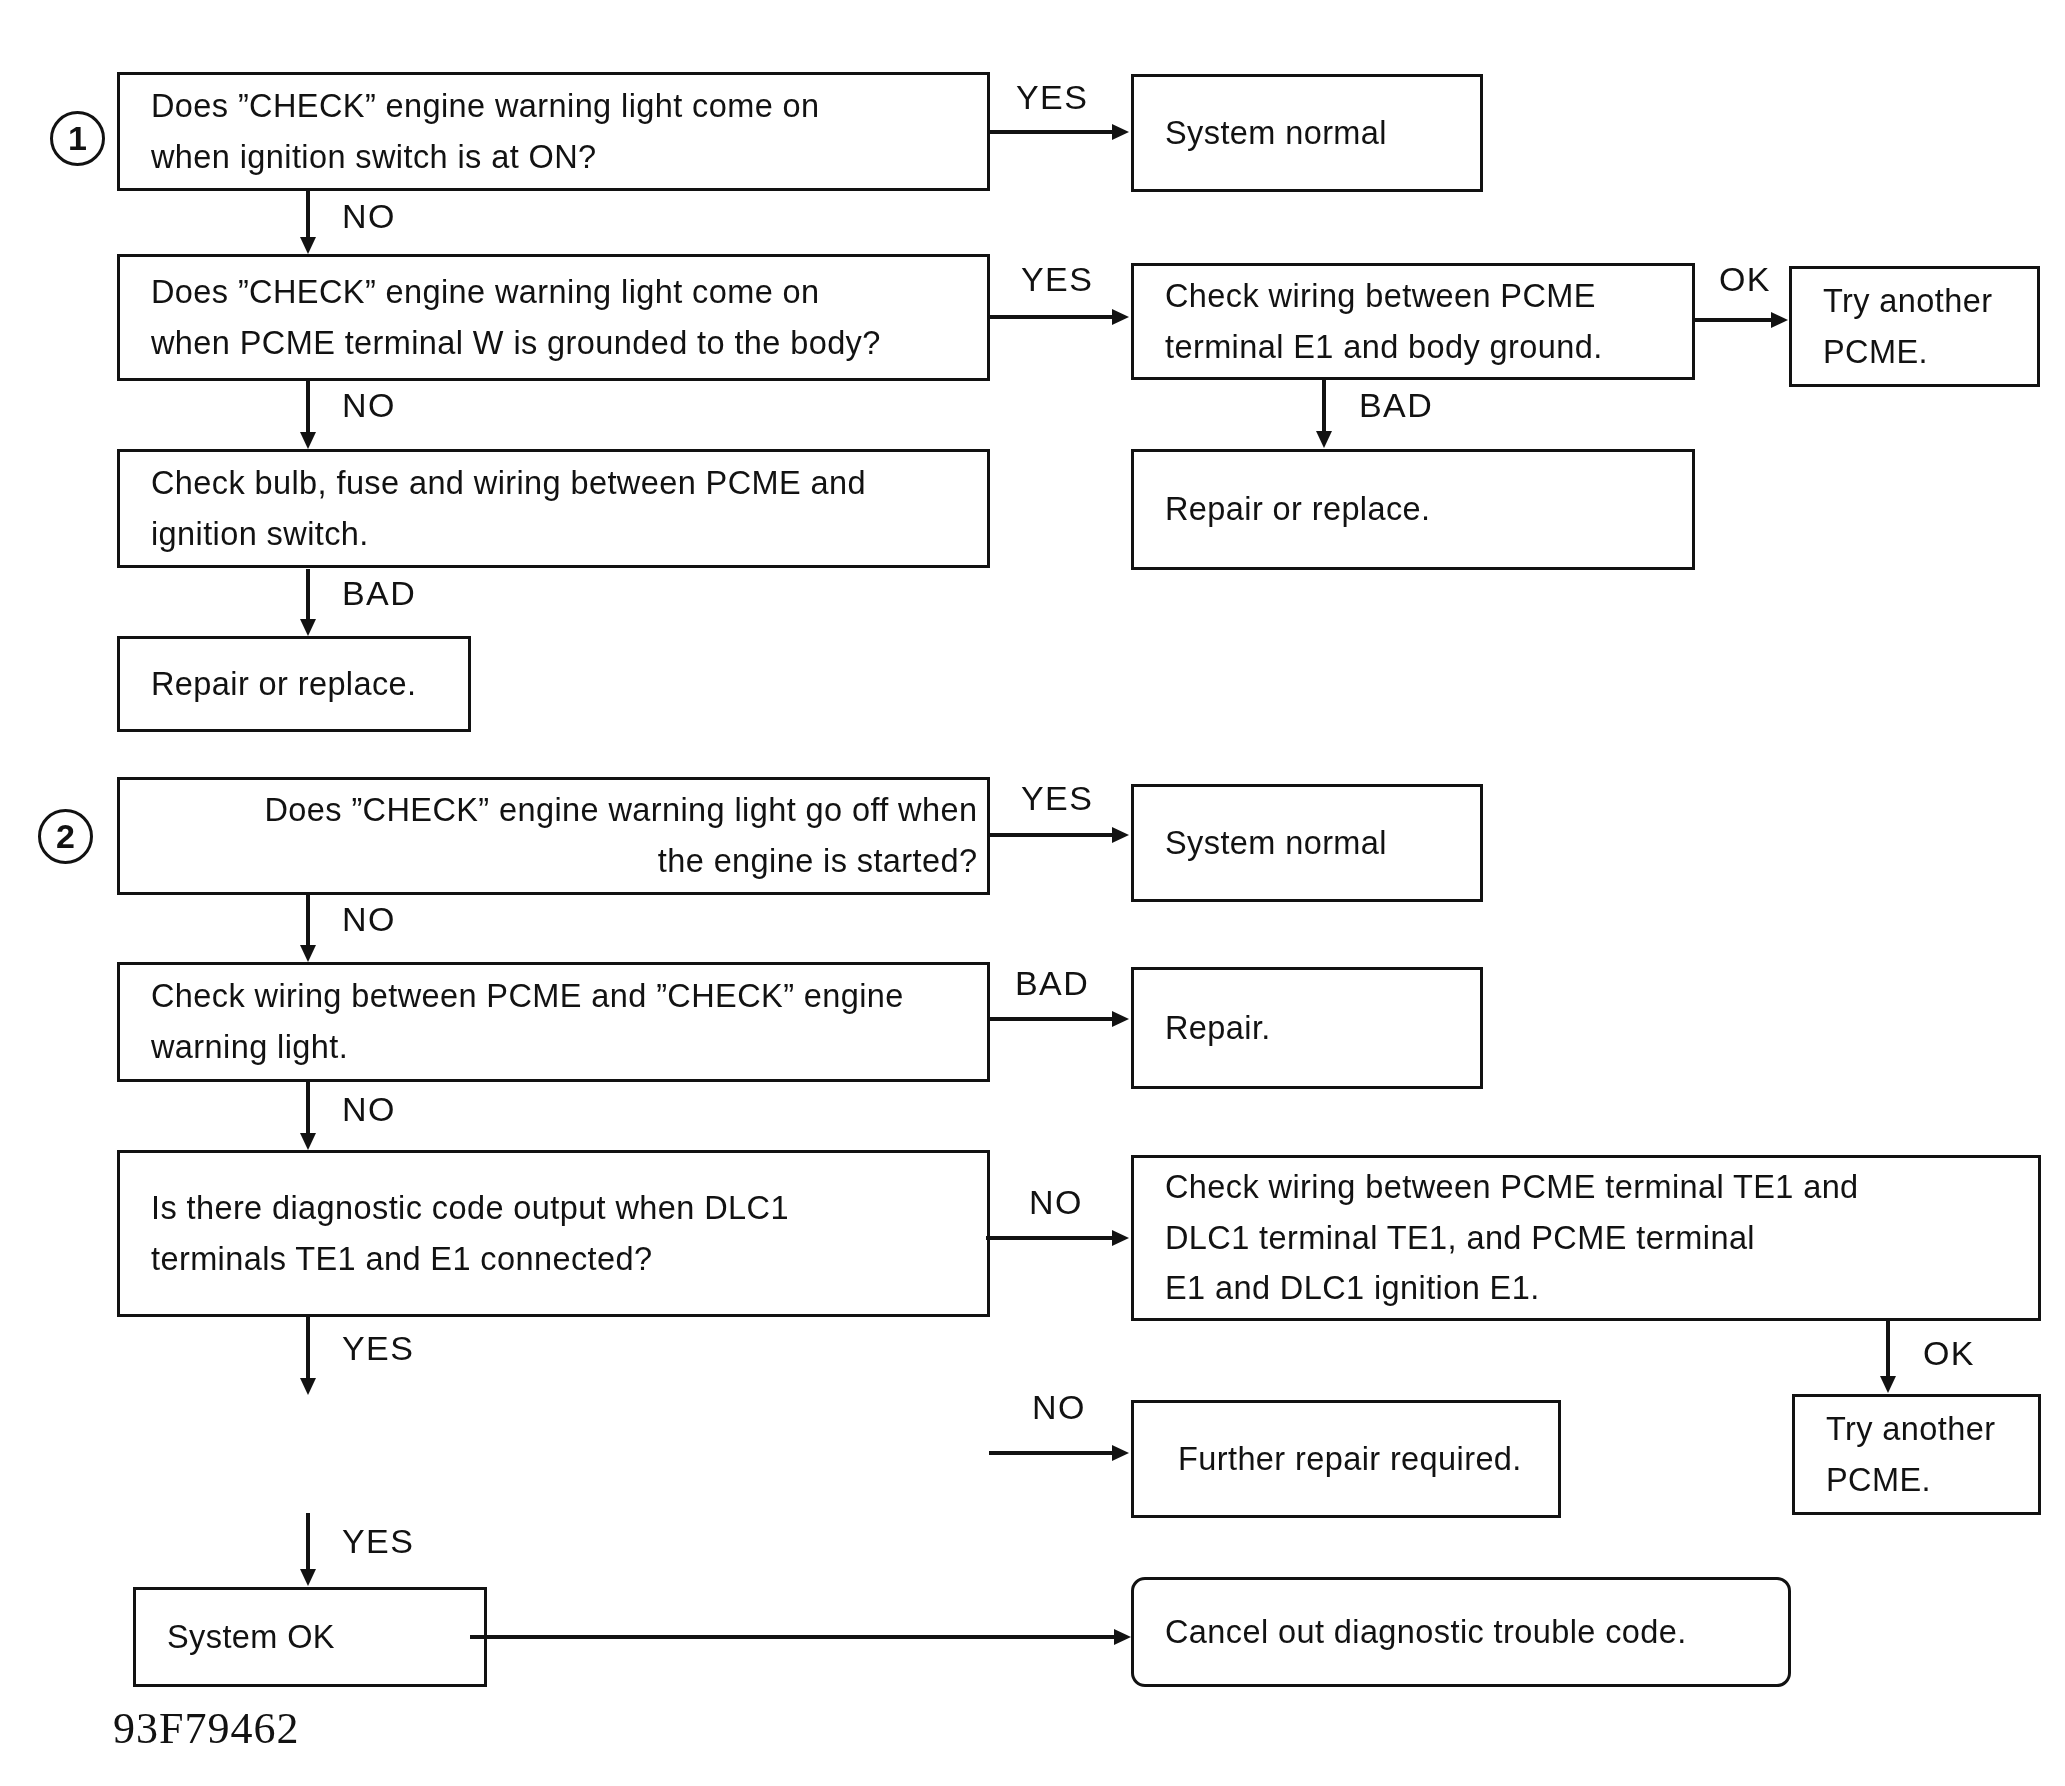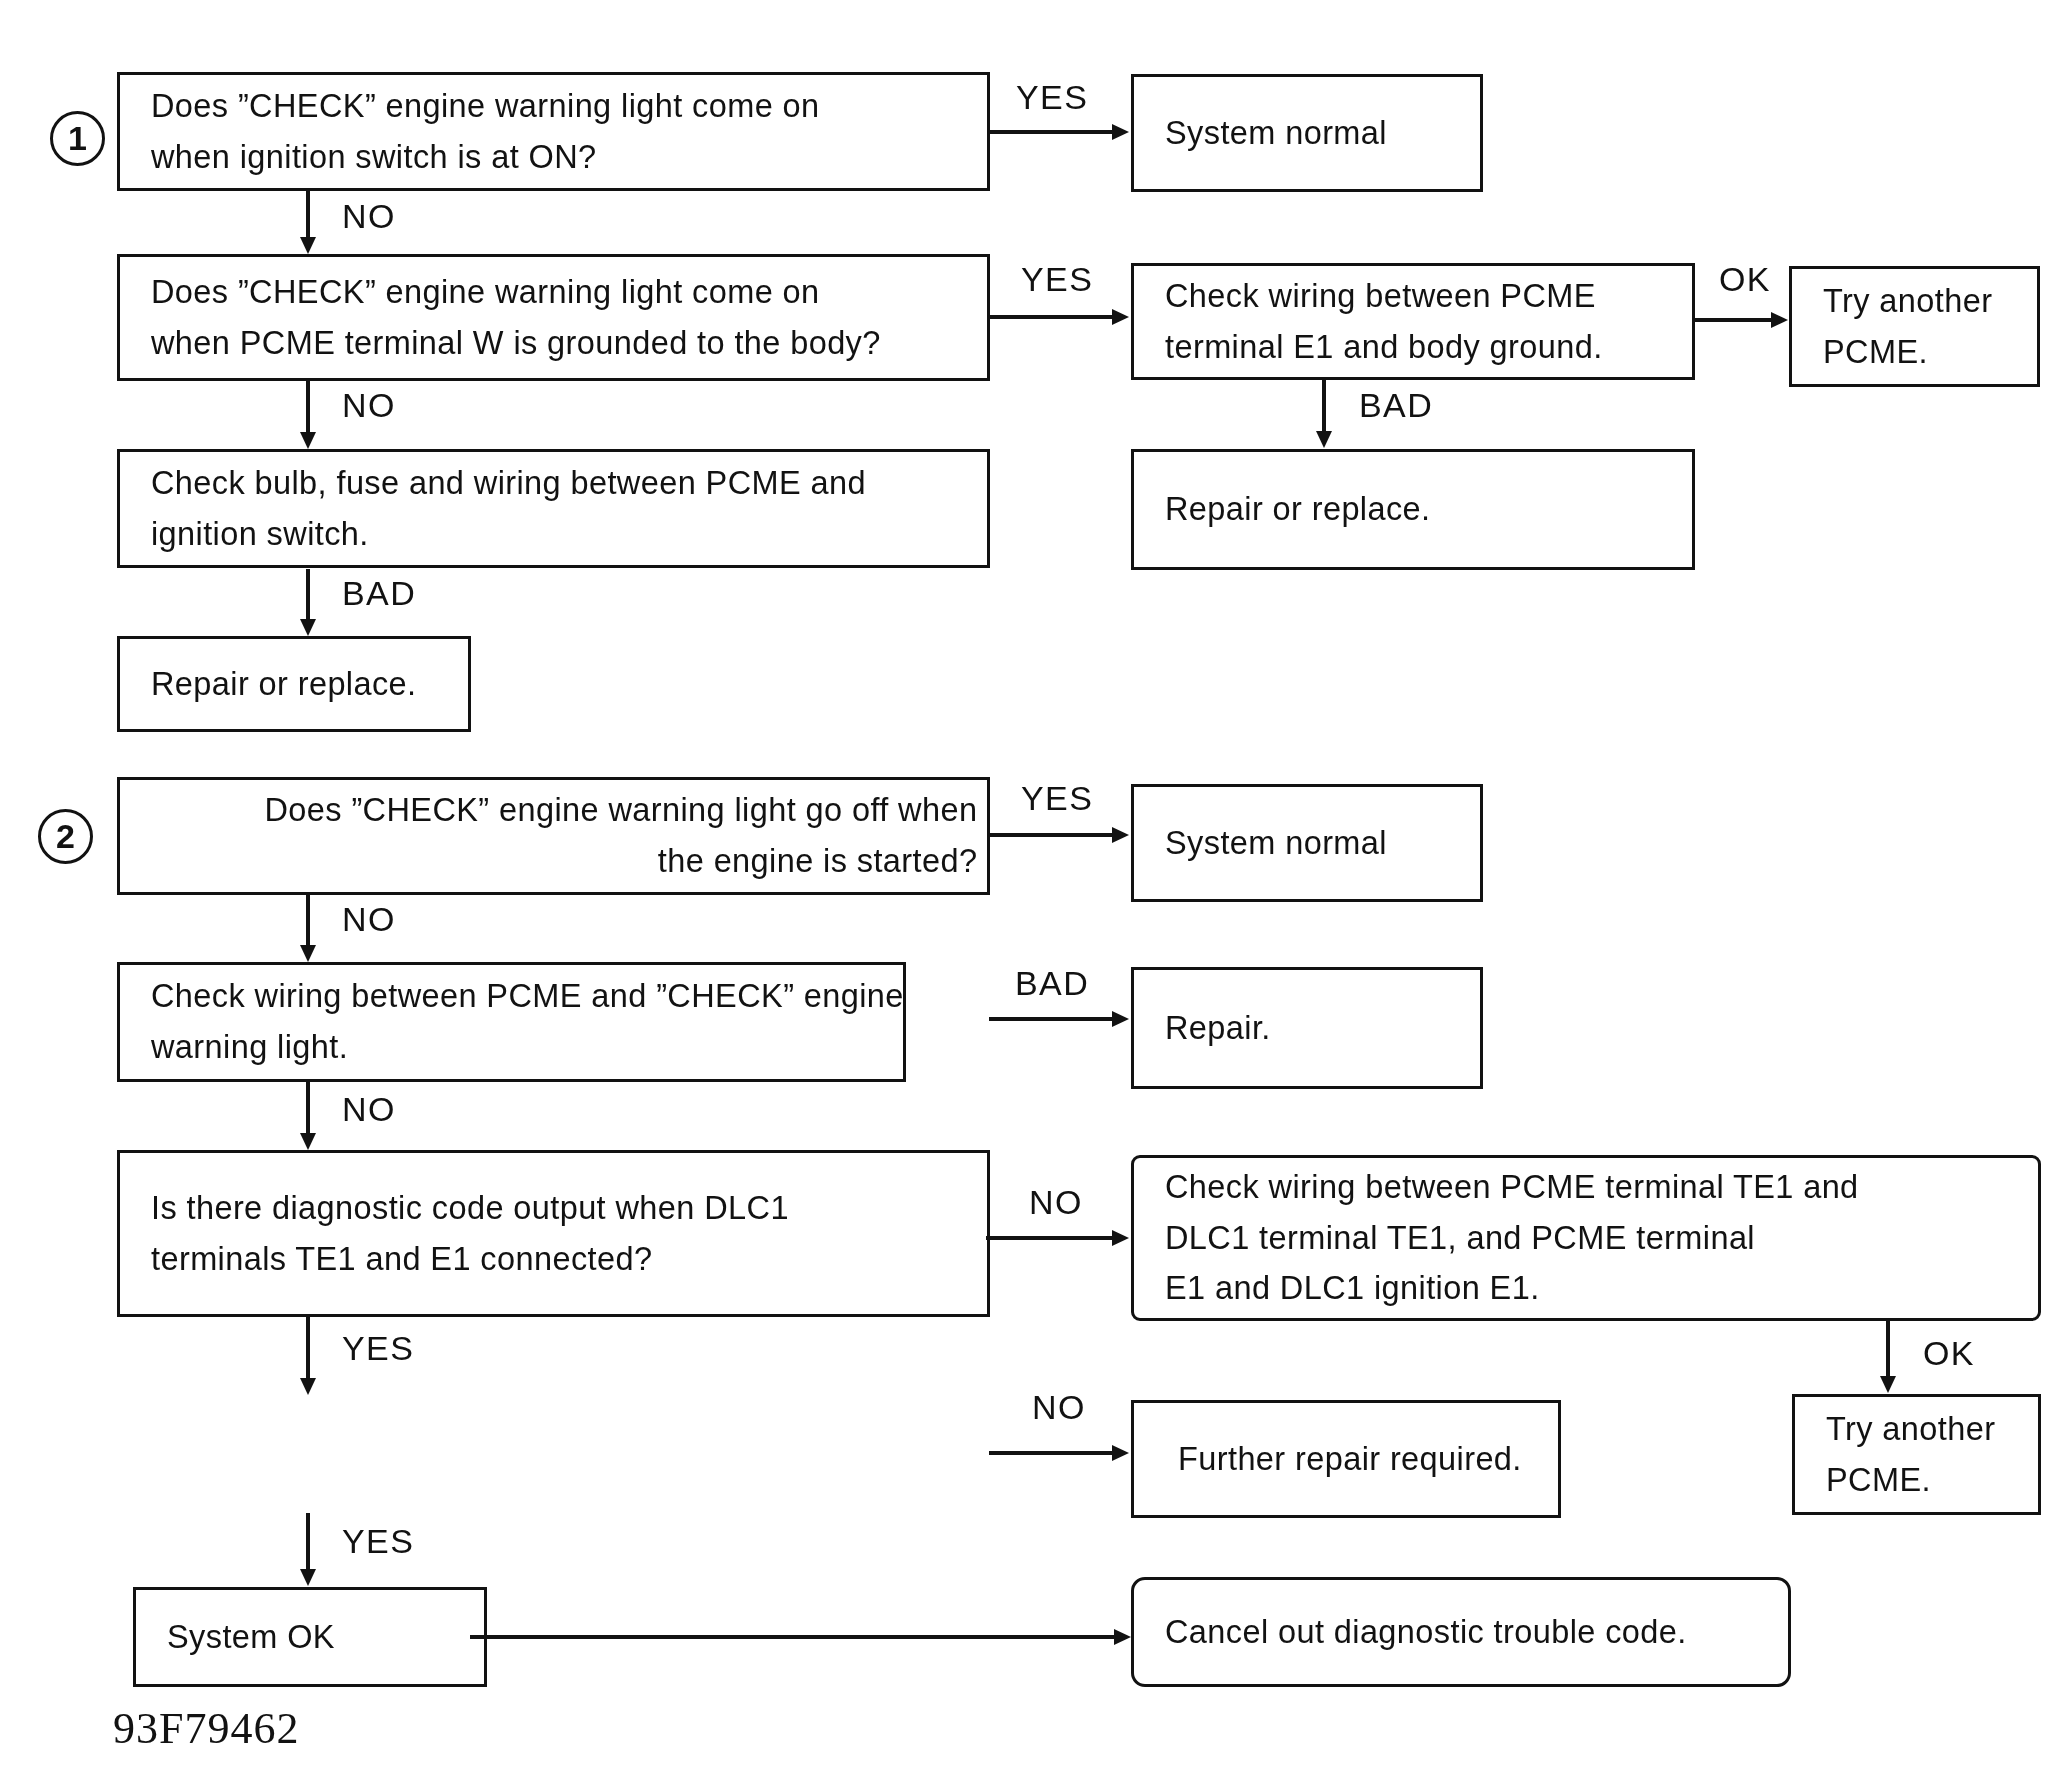--- a/index.html
+++ b/index.html
@@ -164,7 +164,7 @@
   <div class="vline arrow" style="left:306px; top:895px; height:52px;"></div>
   <span class="lbl" style="left:342px; top:900px;">NO</span>
 
-  <div class="box" style="left:117px; top:962px; width:789px; height:120px;">
+  <div class="box" style="left:117px; top:962px; width:873px; height:120px;">
     <div>Check wiring between PCME and ”CHECK” engine</div>
     <div>warning light.</div>
   </div>

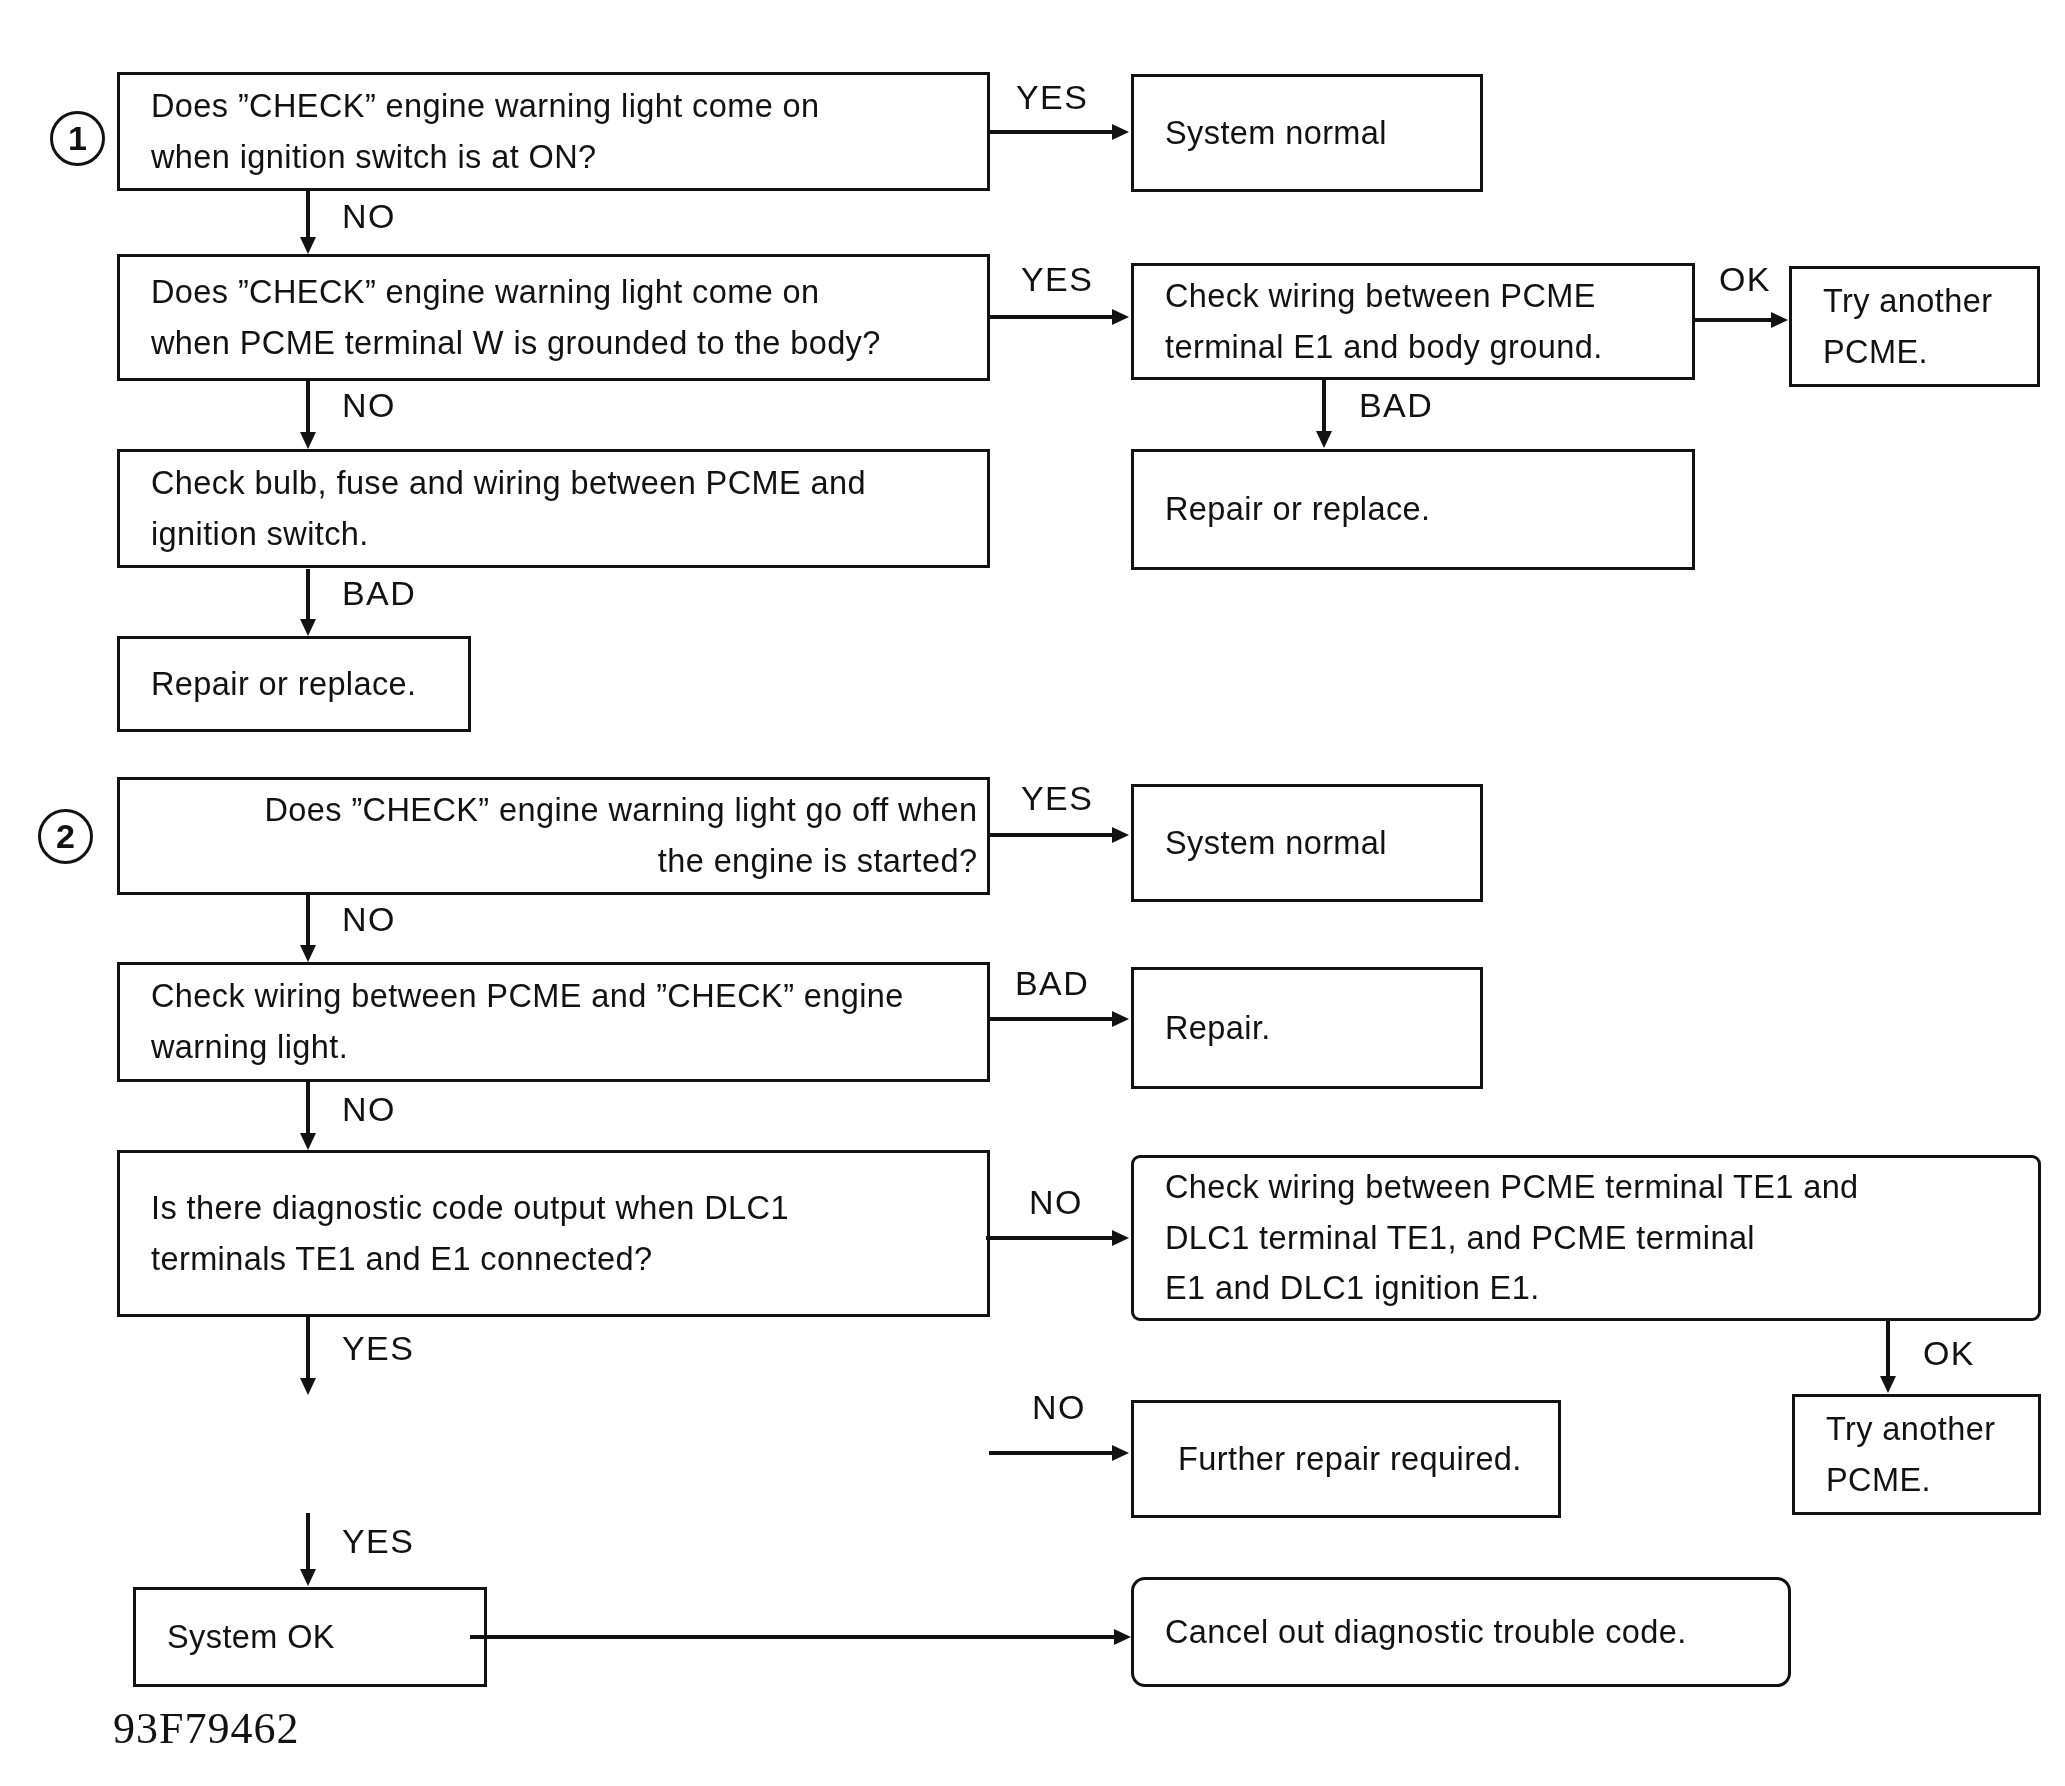--- a/index.html
+++ b/index.html
@@ -187,7 +187,7 @@
   <span class="lbl" style="left:1029px; top:1183px;">NO</span>
   <div class="hline arrow" style="left:986px; top:1236px; width:128px;"></div>
 
-  <div class="box" style="left:1131px; top:1155px; width:910px; height:166px;border-radius:9px;">
+  <div class="box" style="left:1131px; top:1155px; width:910px; height:166px;">
     <div>Check wiring between PCME terminal TE1 and</div>
     <div>DLC1 terminal TE1, and PCME terminal</div>
     <div>E1 and DLC1 ignition E1.</div>

